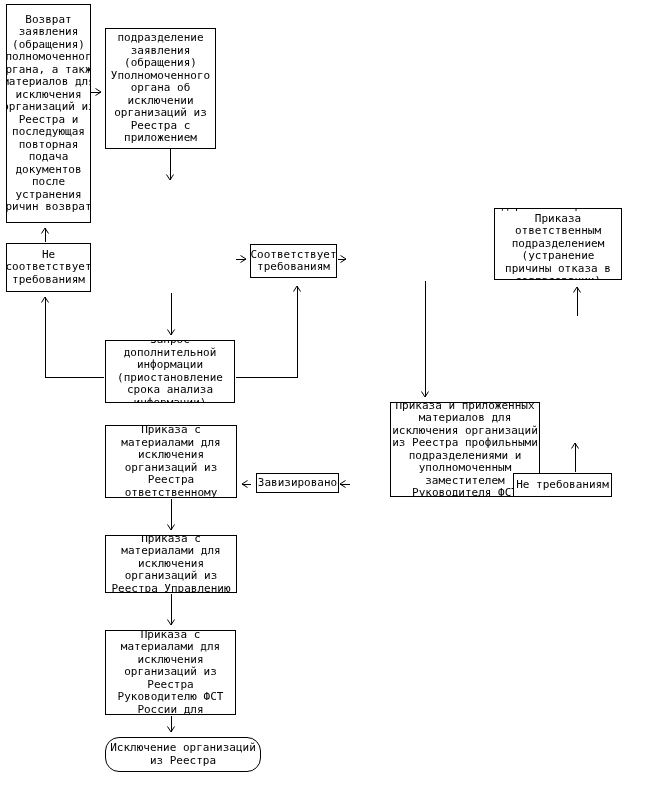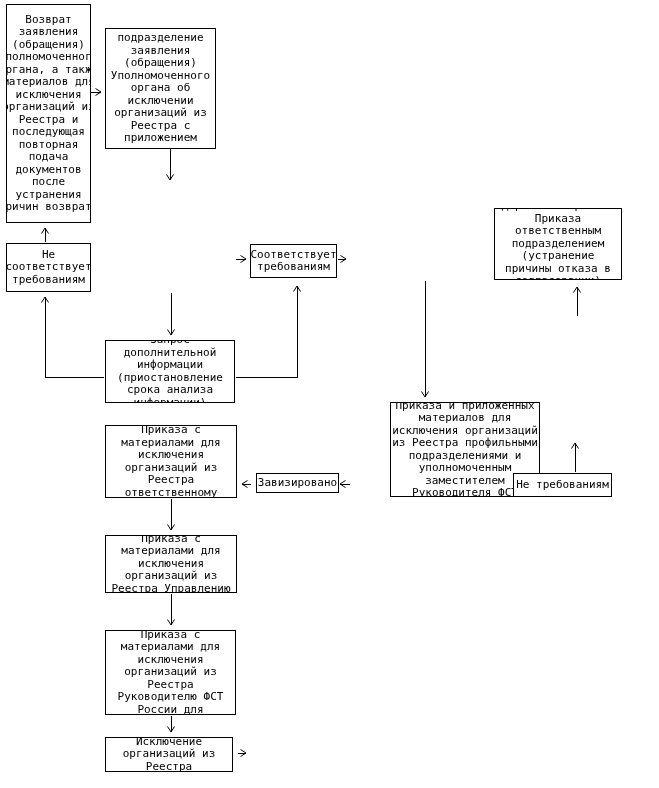--- a/index.html
+++ b/index.html
@@ -103,7 +103,7 @@
 
   <div class="node" style="left:105px; top:630px; width:131px; height:85px;">Передача проекта Приказа с материалами для исключения организаций из Реестра Руководителю ФСТ России для вынесения решения</div>
 
-  <div class="node" style="left:105px; top:737px; width:128px; height:35px;">Исключение организаций из Реестра</div>
+  <div class="node" style="left:105px; top:737px; width:156px; height:35px;border-radius:14px;">Исключение организаций из Реестра</div>
 
 
 </div>

